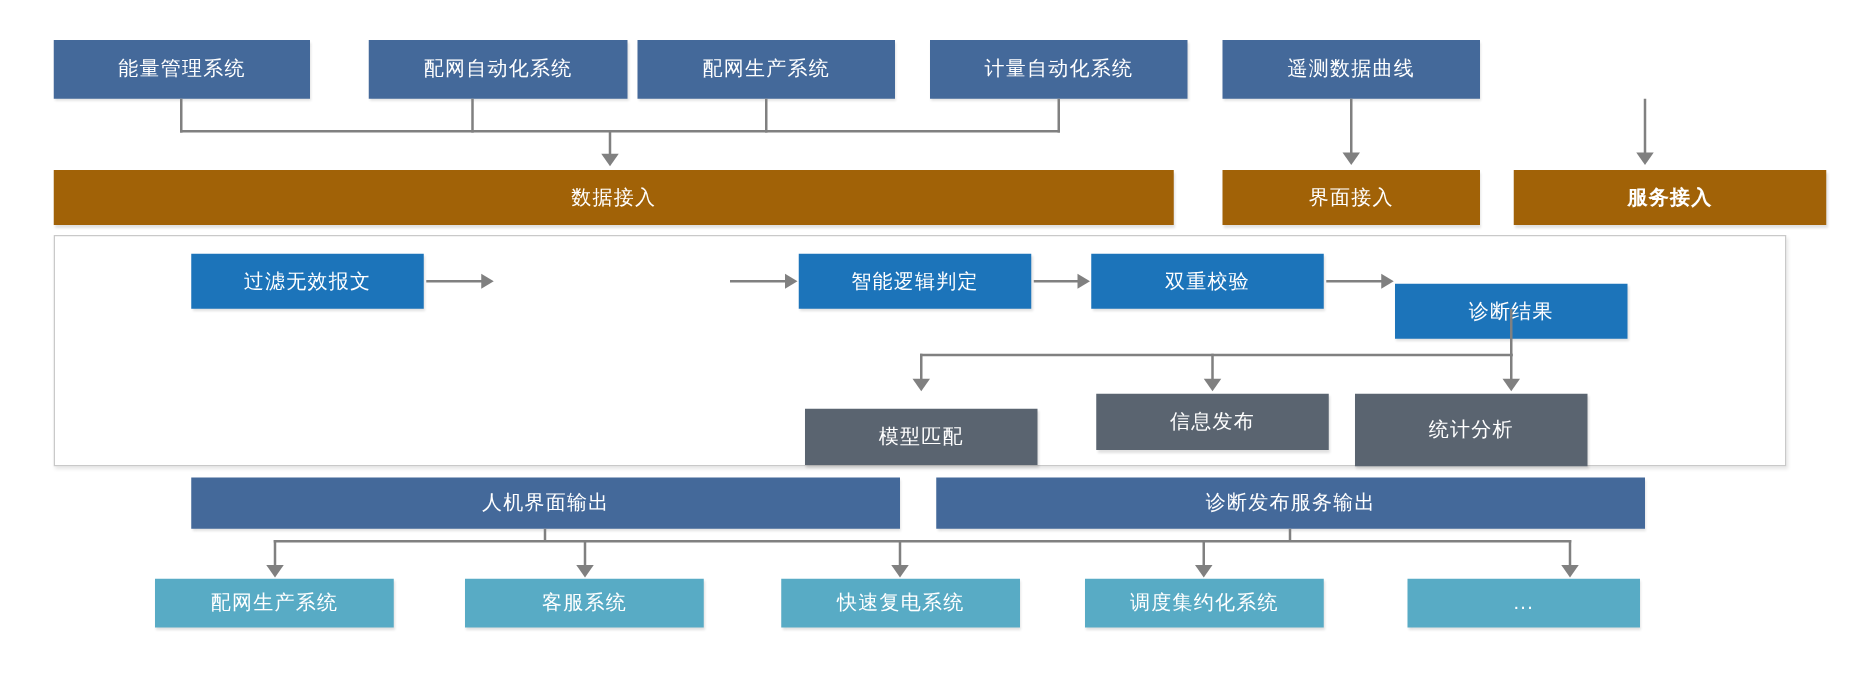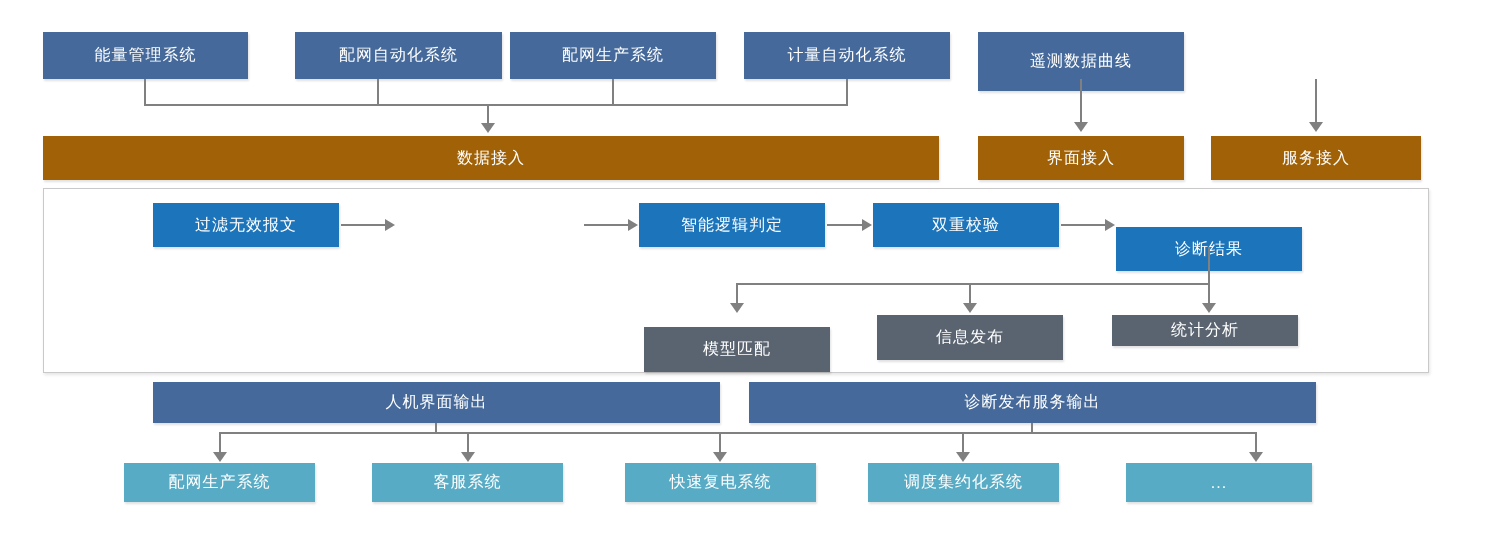--- a/index.html
+++ b/index.html
@@ -28,7 +28,7 @@
   .t1{left:275px;top:32px;width:207px;height:47px;margin-left:20px;}
   .t2{left:510px;top:32px;width:206px;height:47px;}
   .t3{left:744px;top:32px;width:206px;height:47px;}
-  .t4{left:978px;top:32px;width:206px;height:59px;}
+  .t4{left:978px;top:32px;width:206px;height:47px;}
   .t5{left:1211px;top:32px;width:210px;height:47px;}
 
   

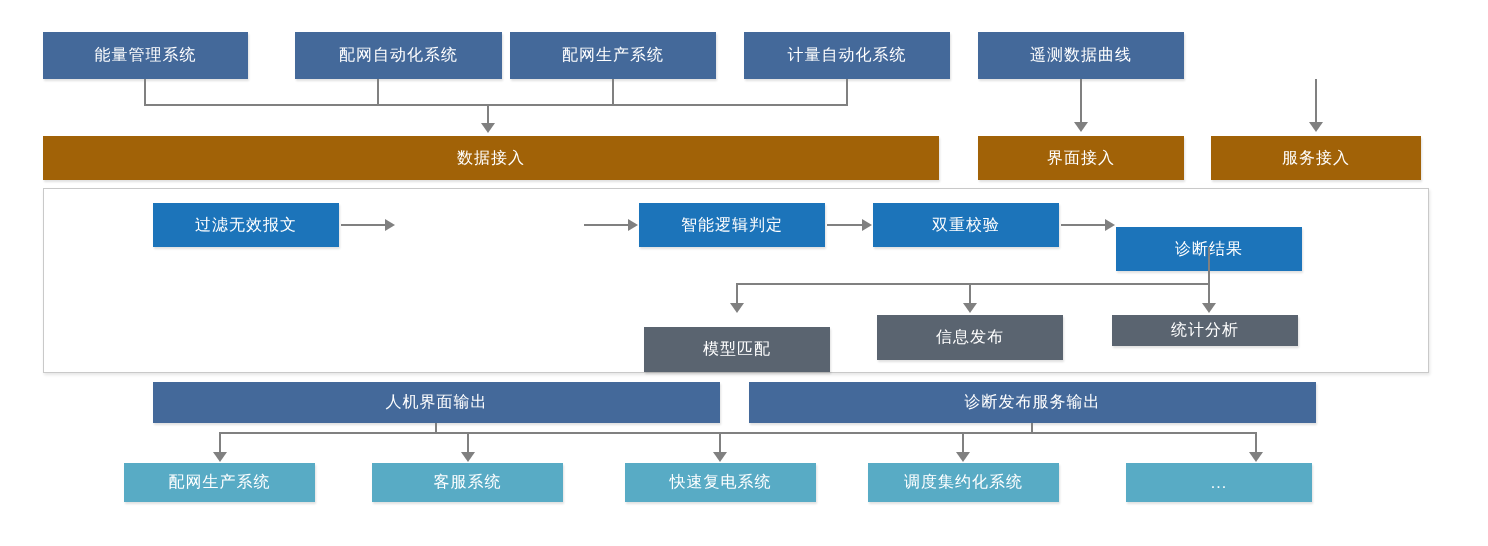--- a/index.html
+++ b/index.html
@@ -34,7 +34,7 @@
   
   .acc0{left:43px;top:136px;width:896px;height:44px;}
   .acc1{left:978px;top:136px;width:206px;height:44px;}
-  .acc2{left:1211px;top:136px;width:210px;height:44px;}
+  .acc2{left:1211px;top:136px;width:250px;height:44px;font-weight:bold;}
 
   
   .container{

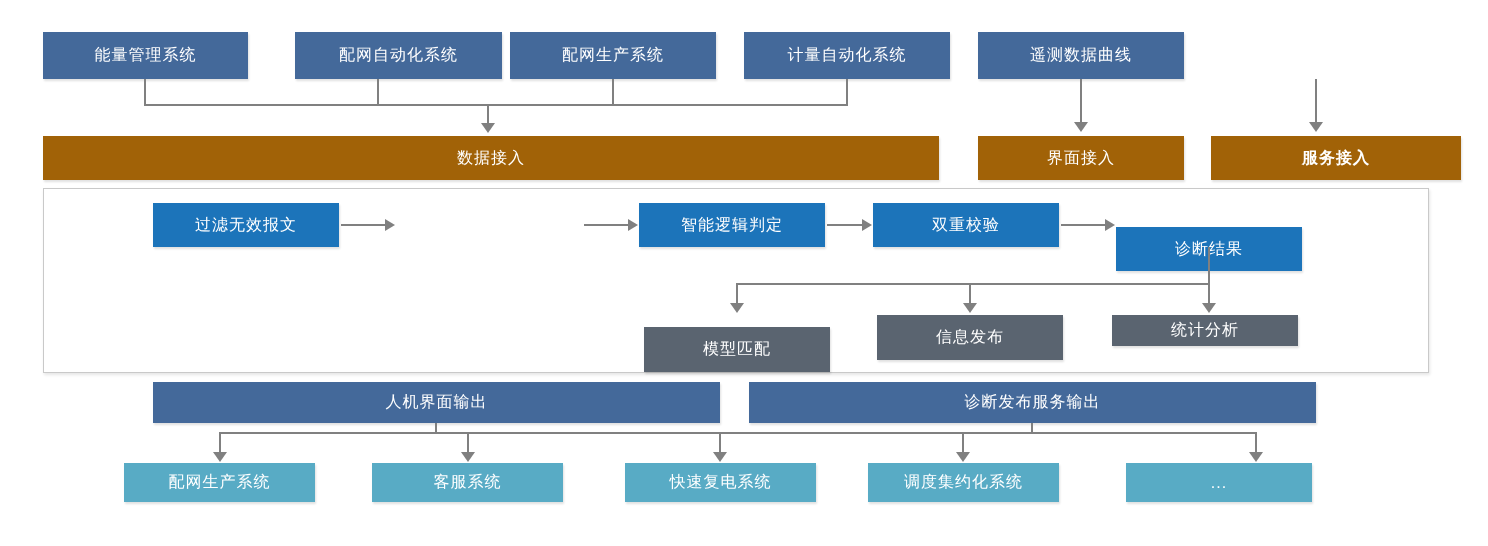--- a/index.html
+++ b/index.html
@@ -52,7 +52,7 @@
   
   .r0{left:644px;top:315px;width:186px;height:45px;margin-top:12px;}
   .r1{left:877px;top:315px;width:186px;height:45px;}
-  .r2{left:1112px;top:315px;width:186px;height:31px;}
+  .r2{left:1084px;top:315px;width:186px;height:58px;}
 
   
   .o0{left:153px;top:382px;width:567px;height:41px;}

